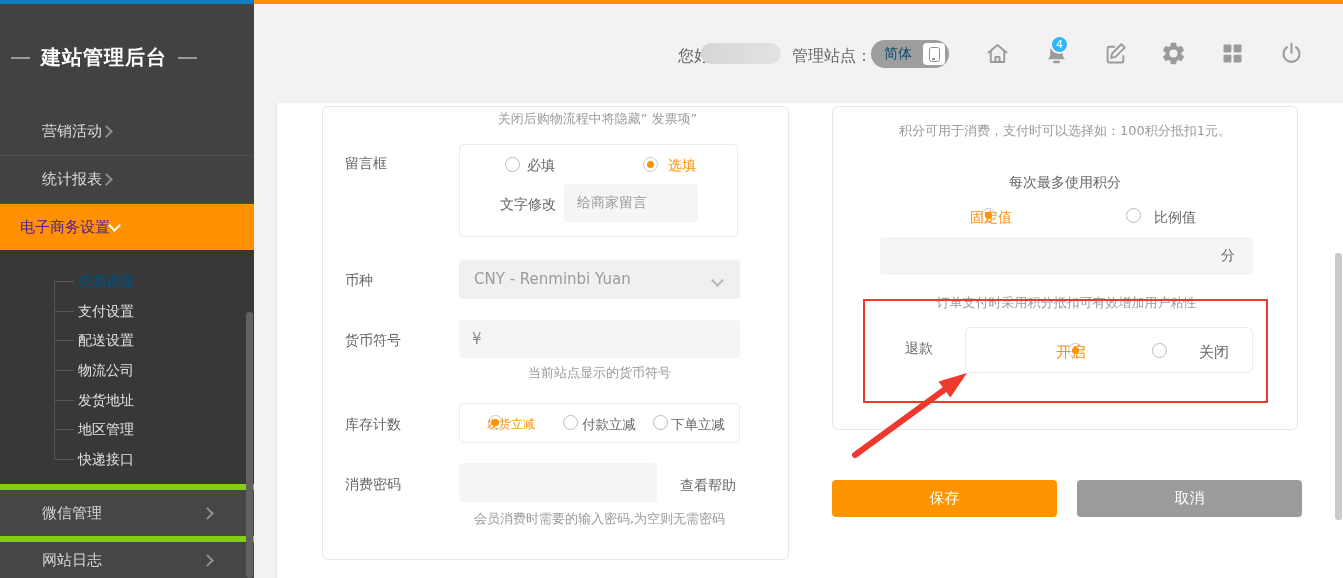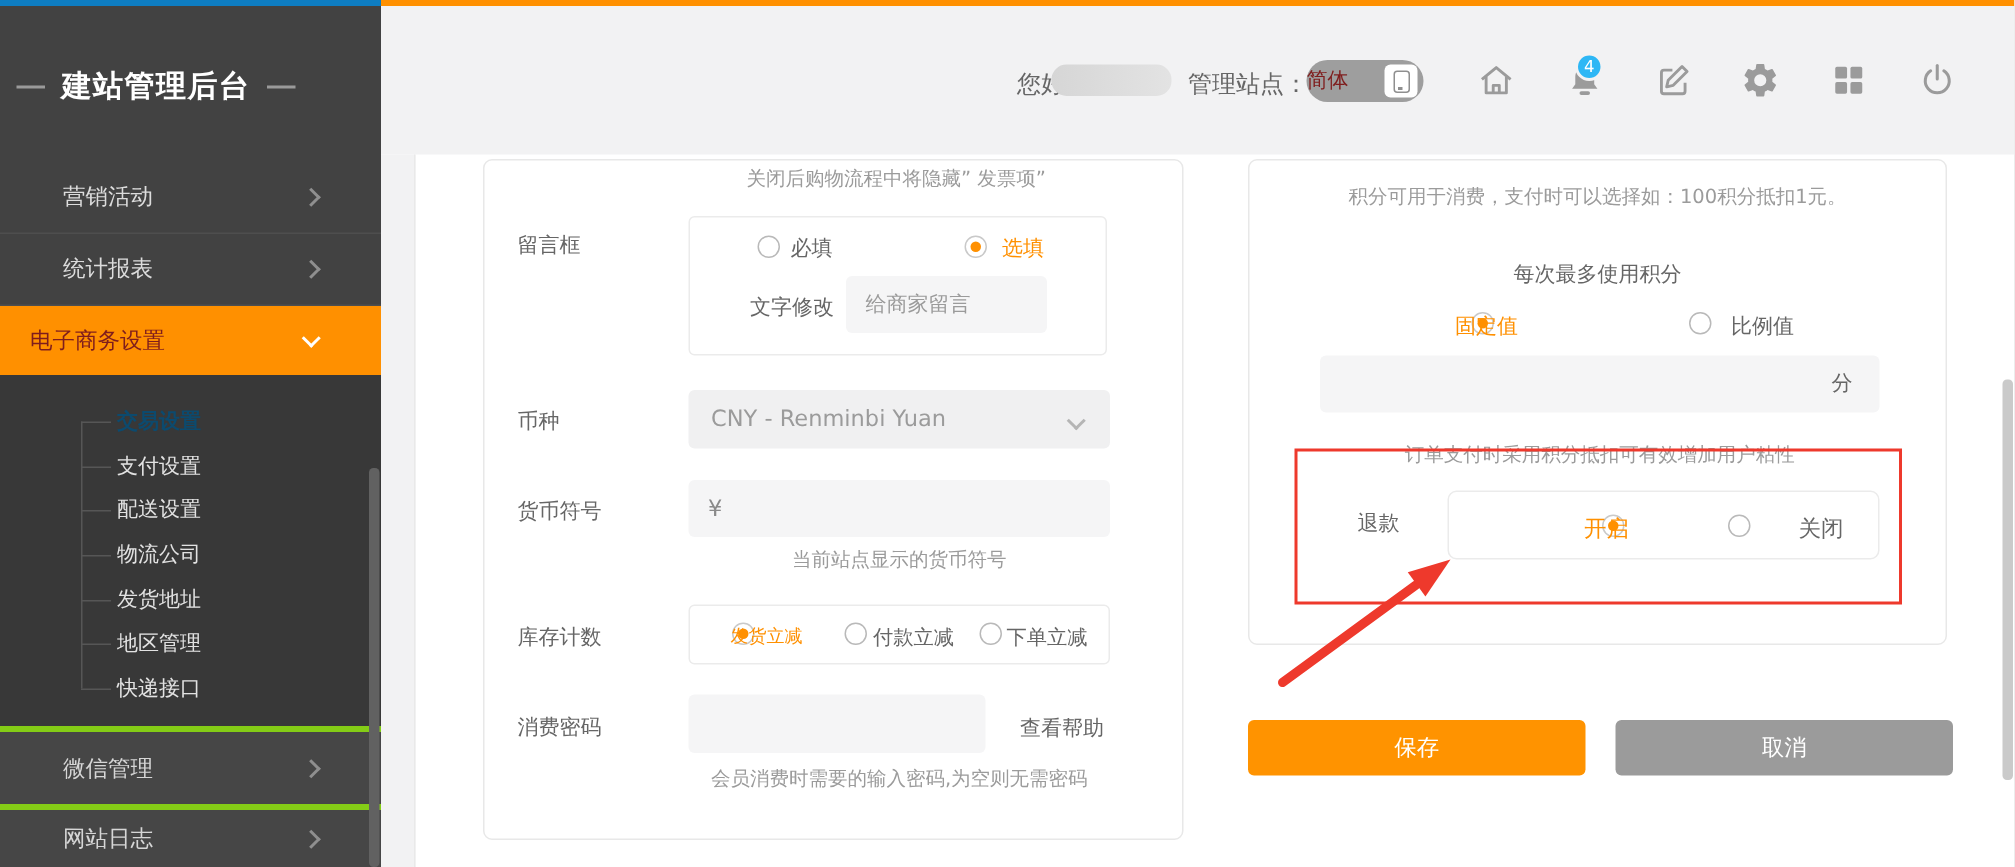--- a/index.html
+++ b/index.html
@@ -43,7 +43,7 @@
   .htext { font-size:16px; color:#666666; }
   .blob { left:701px; top:43px; width:80px; height:21px; border-radius:10px; background:linear-gradient(90deg,#d6d6d6,#e3e3e3); }
   .pill { left:871px; top:40px; width:78px; height:28px; background:#9e9e9e; border-radius:14px; display:flex; align-items:center; cursor:pointer; }
-  .pill-label { color:#7f1d1d; font-size:14px; }
+  .pill-label { color:#0c4a6e; font-size:14px; margin-left:13px; }
   .pill-sq { position:absolute; right:4px; top:3px; width:22px; height:22px; background:#ffffff; border-radius:4px; display:flex; align-items:center; justify-content:center; }
   .phone-glyph { width:11px; height:15px; border:1.5px solid #8f8f8f; border-radius:2.5px; position:relative; }
   .phone-glyph::after { content:""; position:absolute; left:2.5px; bottom:1px; width:3px; height:1.5px; background:#8f8f8f; }

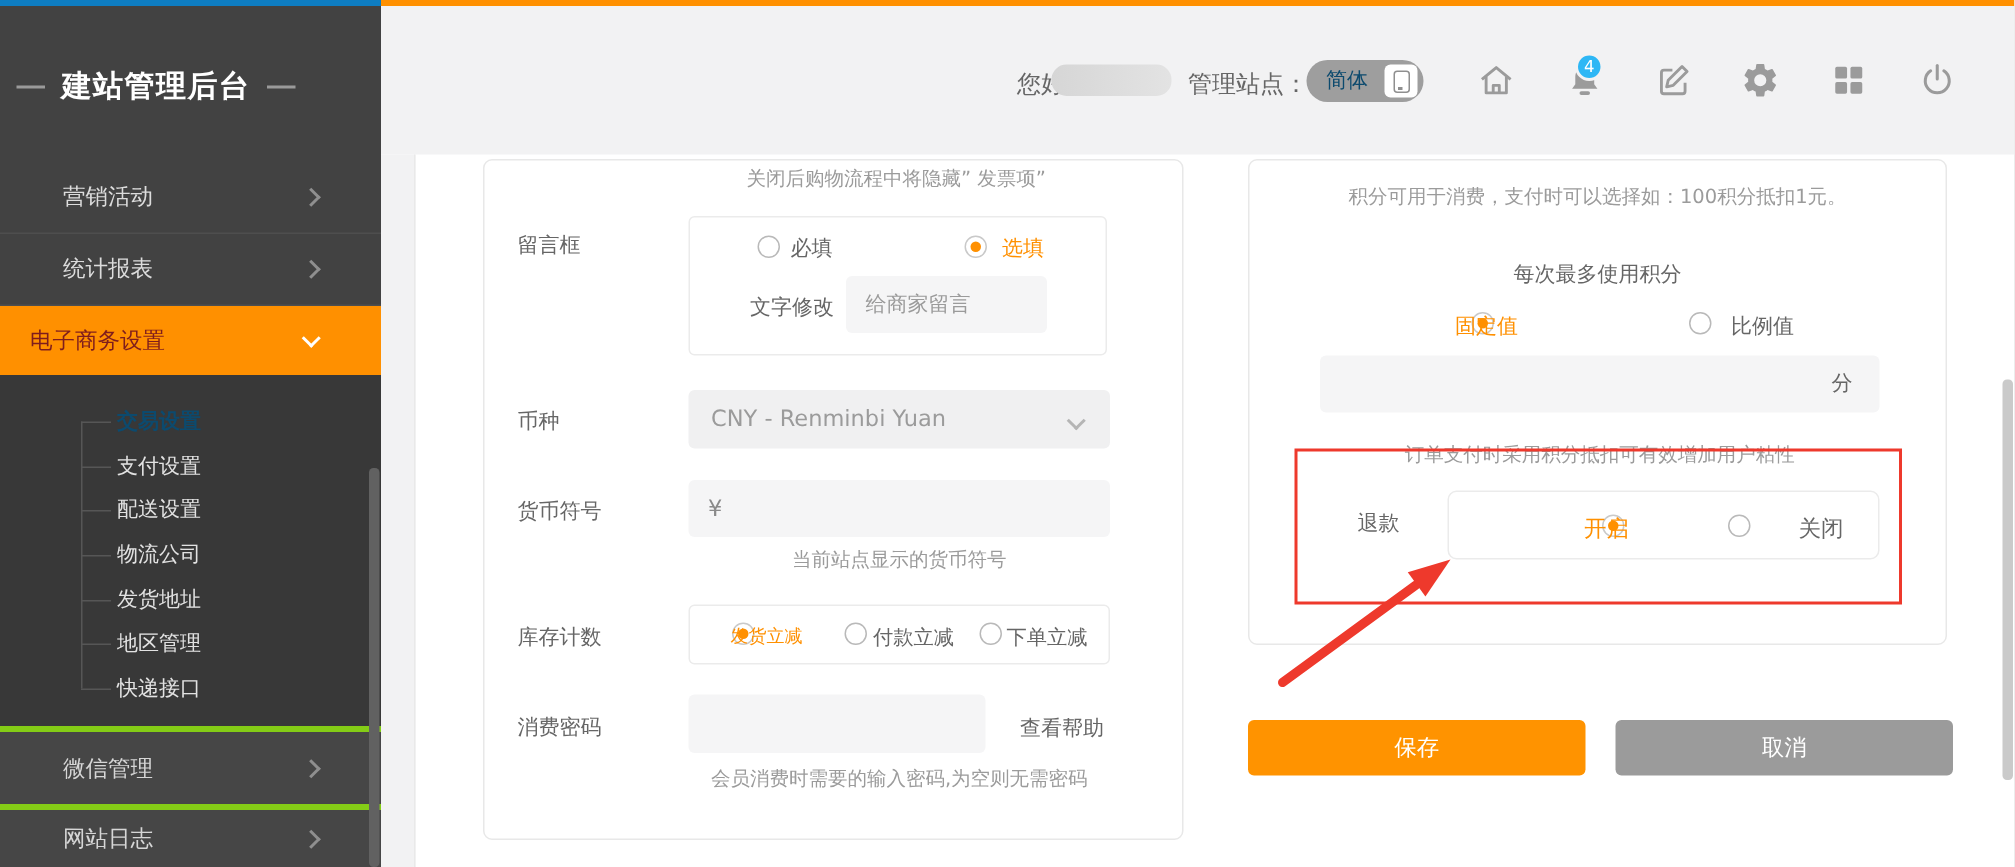--- a/index.html
+++ b/index.html
@@ -20,7 +20,7 @@
   .brand-text { color:#ffffff; font-size:20px; font-weight:bold; letter-spacing:1px; }
   .brand-dash { width:19px; height:2px; background:#9a9a9a; }
 
-  .srow { left:0; width:254px; height:48px; display:flex; align-items:center; color:#dcdcdc; font-size:15px; padding:0 42px; justify-content:space-between; cursor:pointer; }
+  .srow { left:0; width:254px; height:48px; display:flex; align-items:center; color:#dcdcdc; font-size:15px; padding:0 42px; cursor:pointer; }
   .srow.sep { border-bottom:1px solid #4e4e4e; }
   .srow.active { background:#ff9000; color:#7f1d1d; height:46px;padding-left:20px; }
   .chev { width:9px; height:9px; border-top:2px solid #8f8f8f; border-right:2px solid #8f8f8f; display:inline-block; }

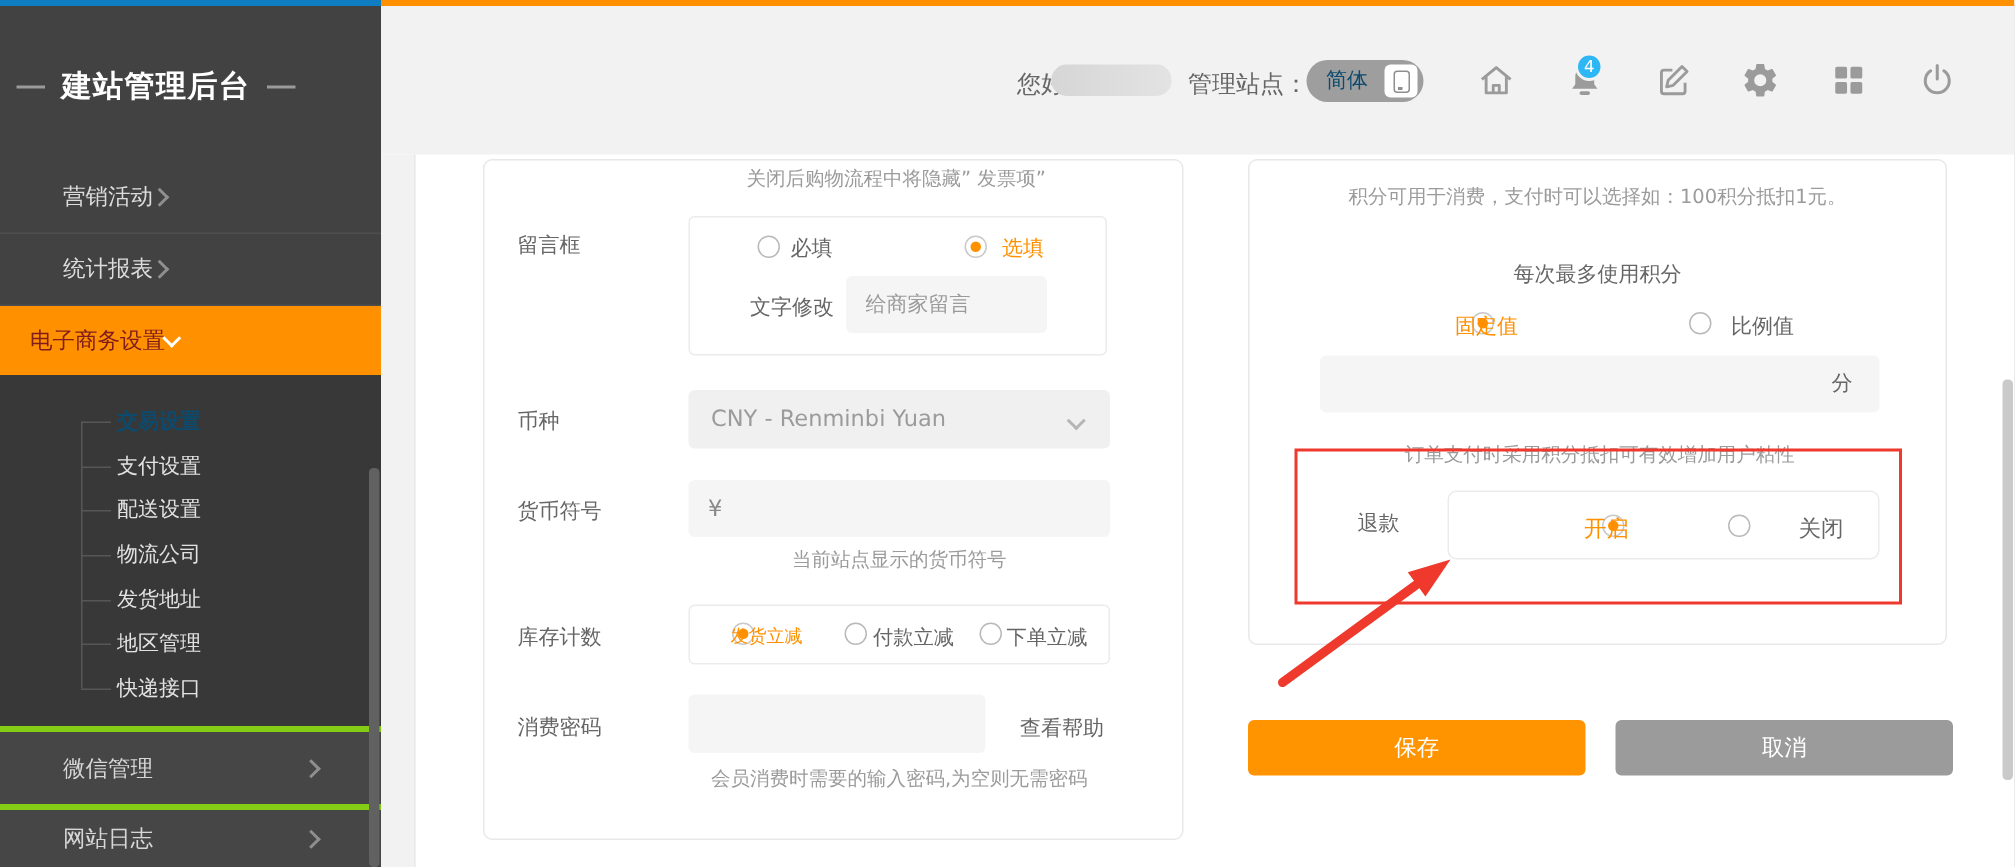--- a/index.html
+++ b/index.html
@@ -22,7 +22,7 @@
 
   .srow { left:0; width:254px; height:48px; display:flex; align-items:center; color:#dcdcdc; font-size:15px; padding:0 42px; cursor:pointer; }
   .srow.sep { border-bottom:1px solid #4e4e4e; }
-  .srow.active { background:#ff9000; color:#7f1d1d; height:46px;padding-left:20px; }
+  .srow.active { background:#ff9000; color:#4c1d95; height:46px;padding-left:20px; }
   .chev { width:9px; height:9px; border-top:2px solid #8f8f8f; border-right:2px solid #8f8f8f; display:inline-block; }
   .chev.r { transform:rotate(45deg); }
   .chev.d { transform:rotate(135deg); border-color:#ffffff; margin-top:-4px; }

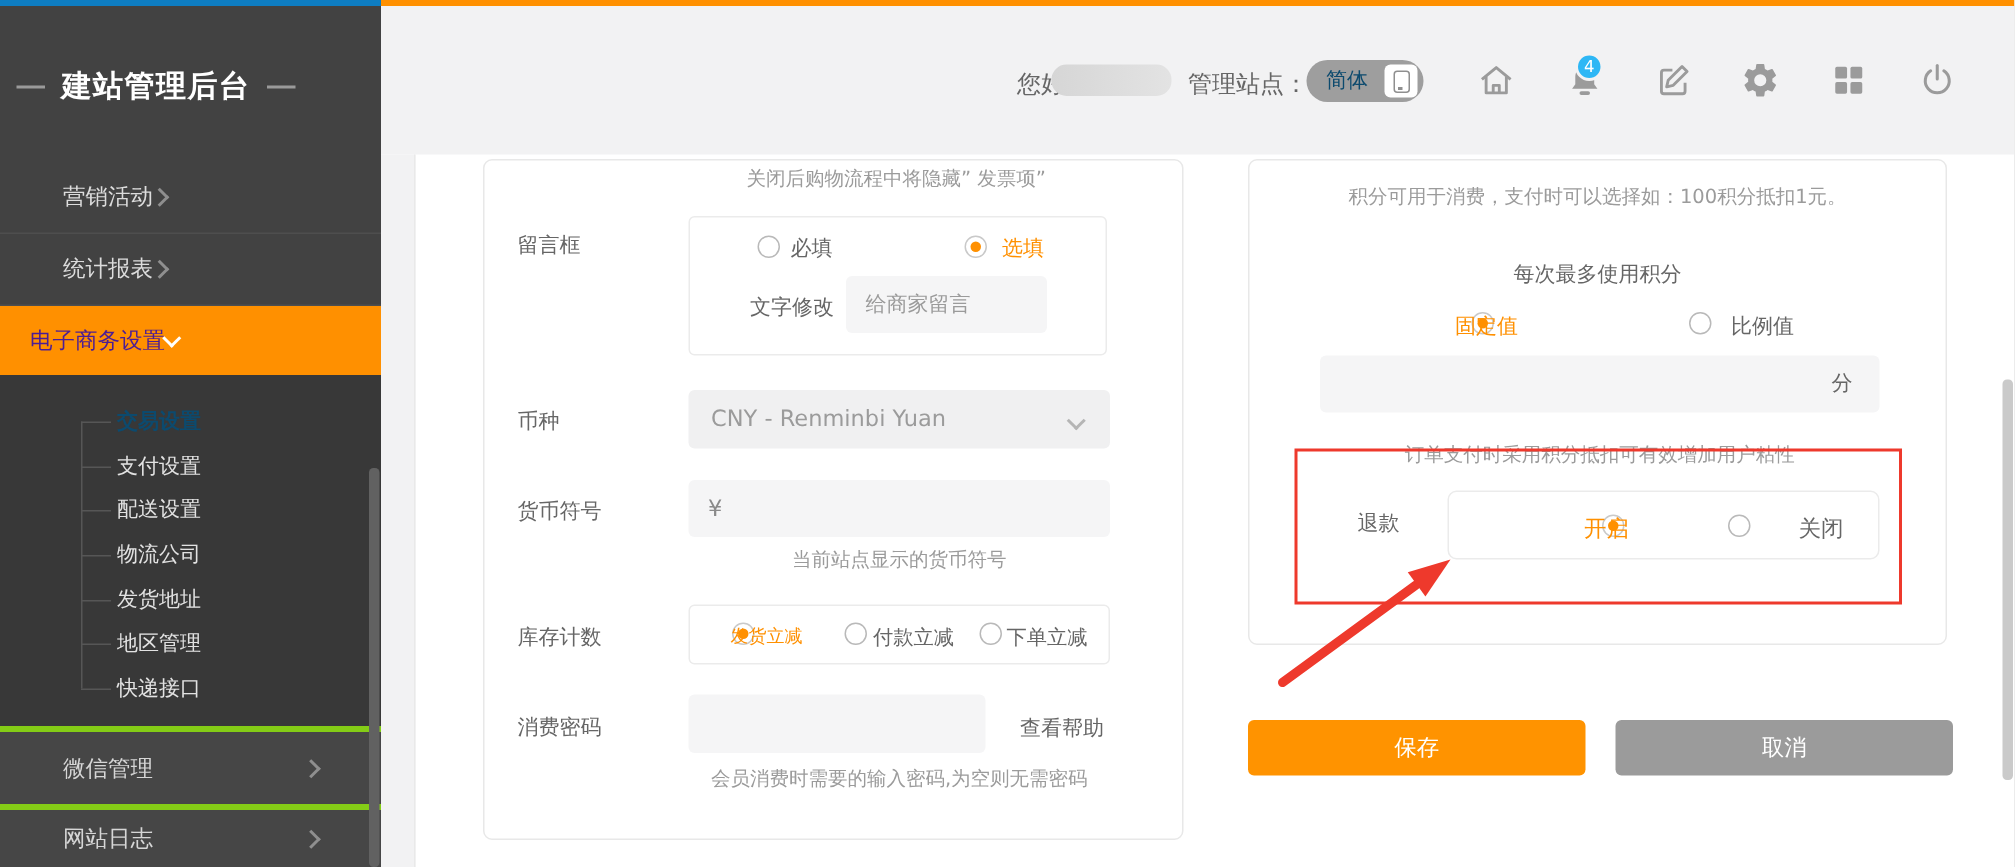--- a/index.html
+++ b/index.html
@@ -33,7 +33,7 @@
   .subrow .tick { position:absolute; left:54px; top:50%; width:20px; height:1px; background:#565656; }
   .subrow.active { color:#0c4a6e; font-weight:bold; }
 
-  .lowrow { left:0; width:254px; background:#464646; border-top:4px solid #84cc16; display:flex; align-items:center; justify-content:space-between; padding:0 42px; color:#d6d6d6; font-size:15px; cursor:pointer; }
+  .lowrow { left:0; width:254px; background:#464646; border-top:6px solid #84cc16; display:flex; align-items:center; justify-content:space-between; padding:0 42px; color:#d6d6d6; font-size:15px; cursor:pointer; }
 
   .side-scroll { left:246px; top:312px; width:7px; height:266px; background:#616161; border-radius:3px; }
 

